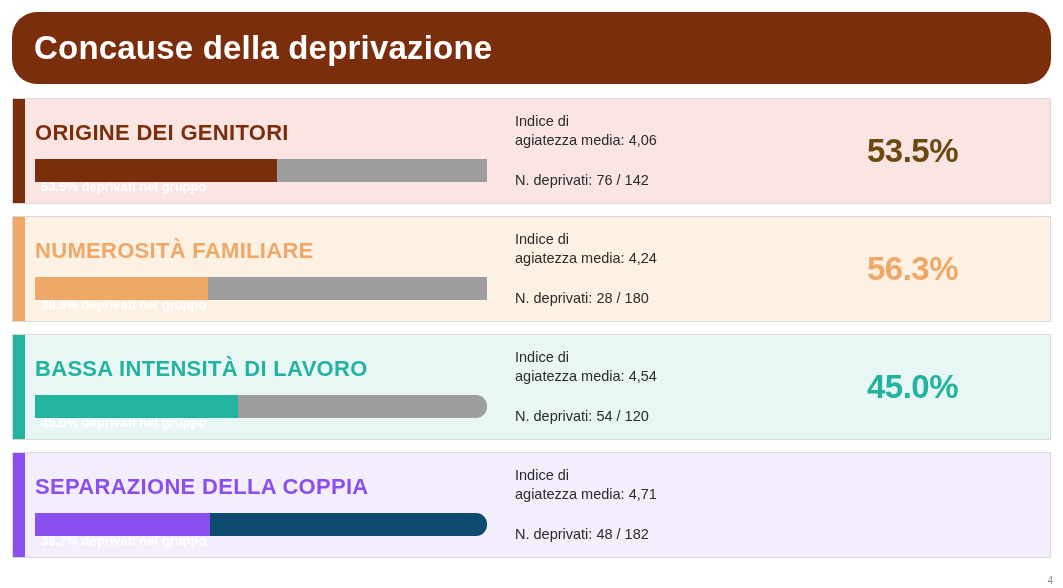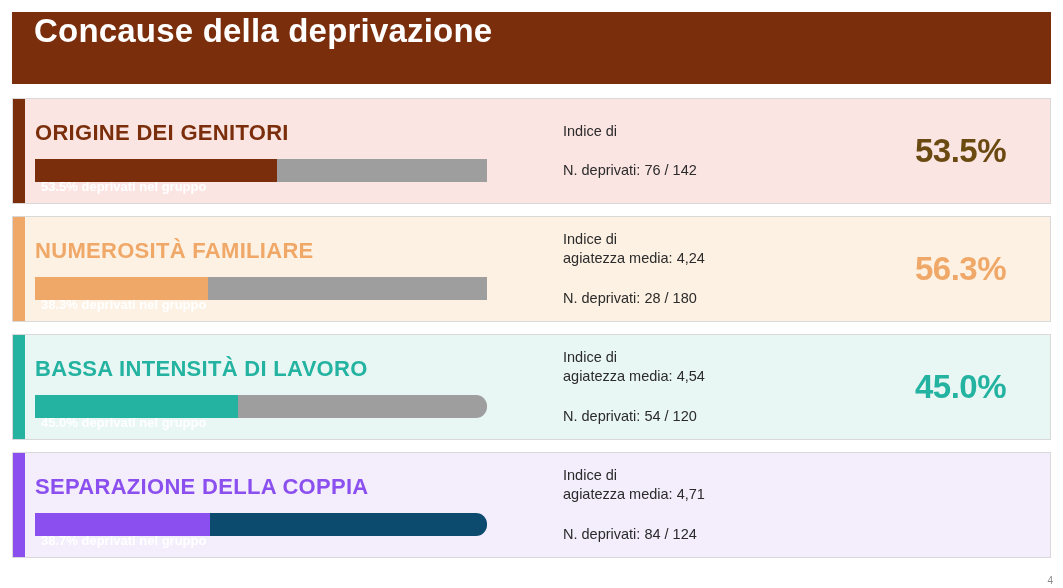--- a/index.html
+++ b/index.html
@@ -25,9 +25,10 @@
     height: 72px;
     background: #7B2E0B;
     display: flex;
-    align-items: flex-start;
+    align-items: center;
     padding-left: 22px;
     box-sizing: border-box;
+    border-radius: 25px;
   }
   .title-bar .title-text {
     color: #ffffff;

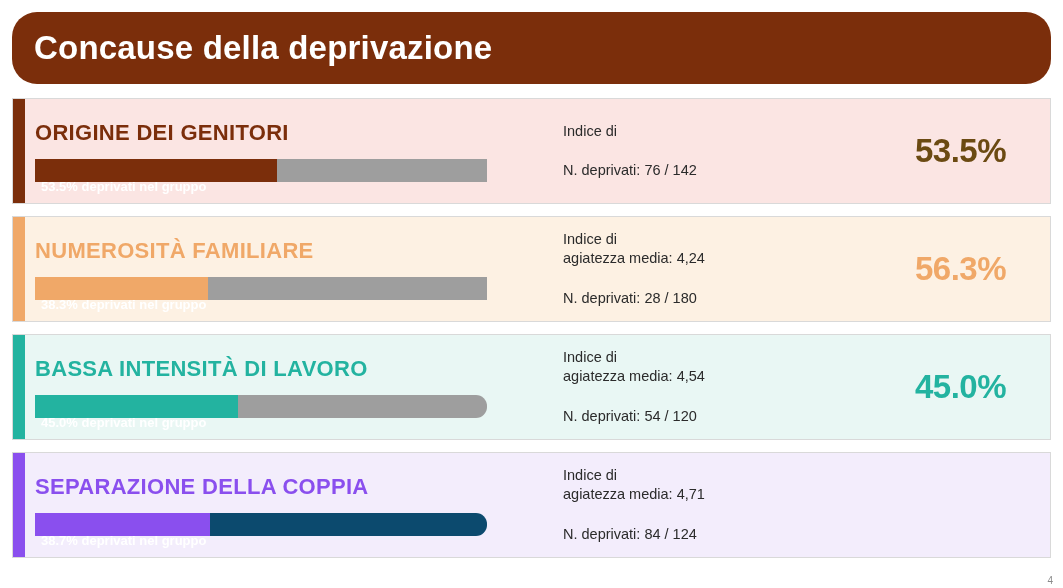--- a/index.html
+++ b/index.html
@@ -50,7 +50,6 @@
     align-items: center;
     border: 1px solid #d9d9d9;
     padding-left: 22px;
-    gap: 48px;
   }
   .card .accent {
     position: absolute;

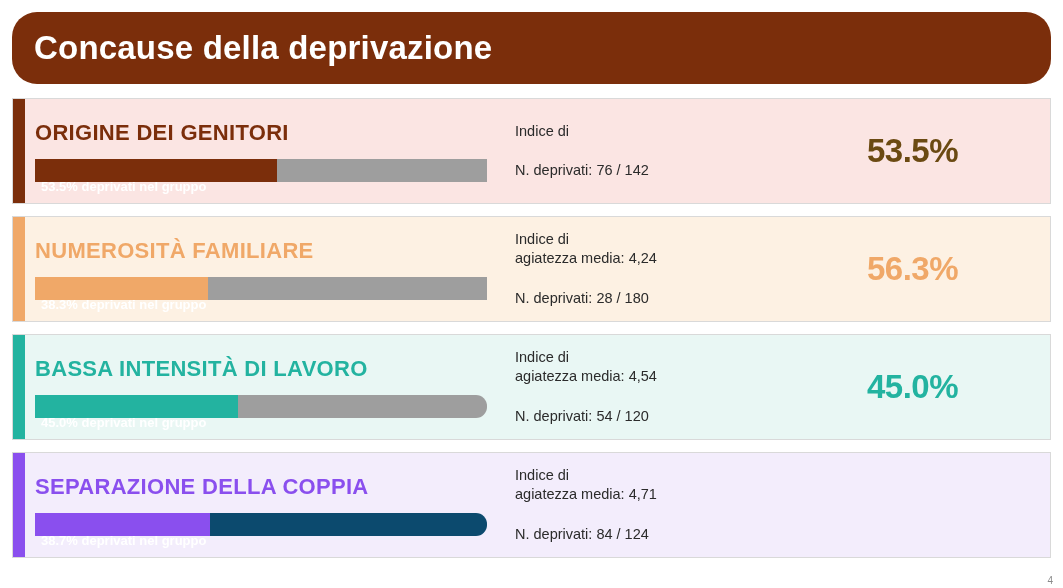--- a/index.html
+++ b/index.html
@@ -139,6 +139,7 @@
       </div>
       <div class="col-mid">
         <div>Indice di</div>
+        <div>agiatezza media: 4,06</div>
         <div class="sub2">N. deprivati: 76 / 142</div>
       </div>
       <div class="col-right" style="color:#6B4A12;">53.5%</div>

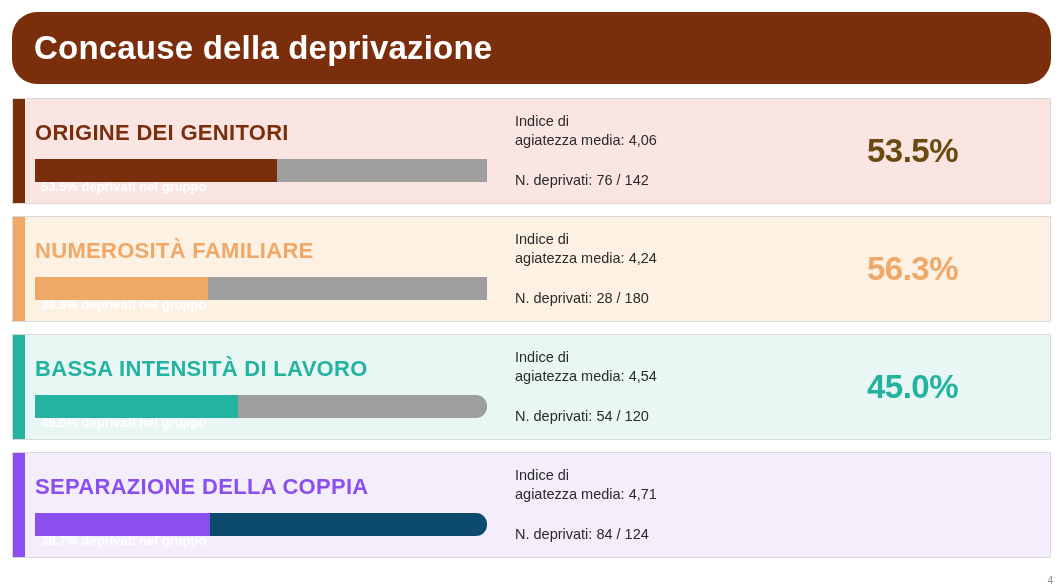--- a/index.html
+++ b/index.html
@@ -191,7 +191,7 @@
       <div class="col-mid">
         <div>Indice di</div>
         <div>agiatezza media: 4,71</div>
-        <div class="sub2">N. deprivati: 84 / 124</div>
+        <div class="sub2">N. deprivati: 48 / 182</div>
       </div>
     </div>
 

